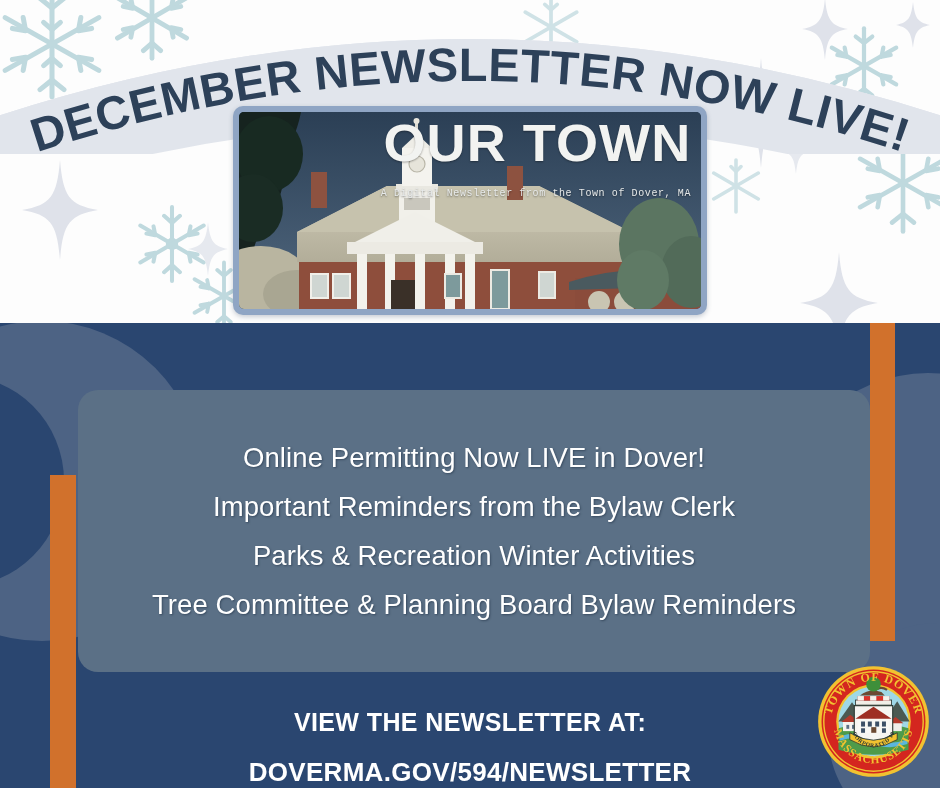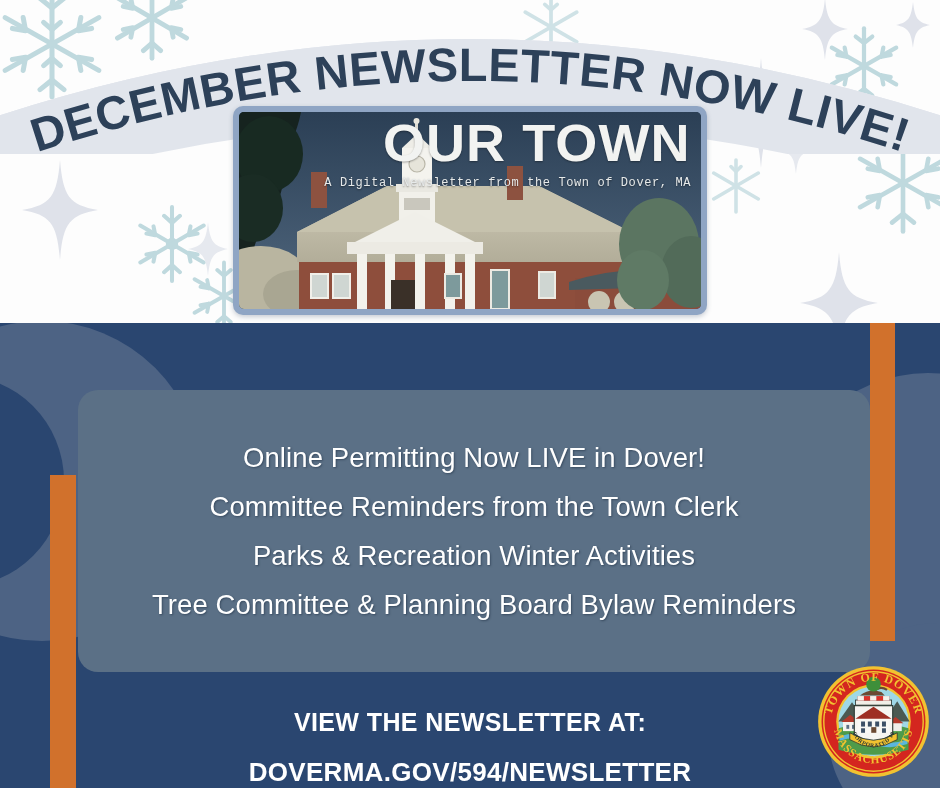--- a/index.html
+++ b/index.html
@@ -43,7 +43,7 @@
   }
   #cover-sub{
     font-family:"Liberation Mono","DejaVu Sans Mono",monospace;
-    font-size:12px;color:#e7eaea;letter-spacing:.6px;margin-top:6px;
+    font-size:10px;color:#e7eaea;letter-spacing:.6px;margin-top:18px;
     text-shadow:0 1px 2px rgba(0,0,0,.45);
   }
 

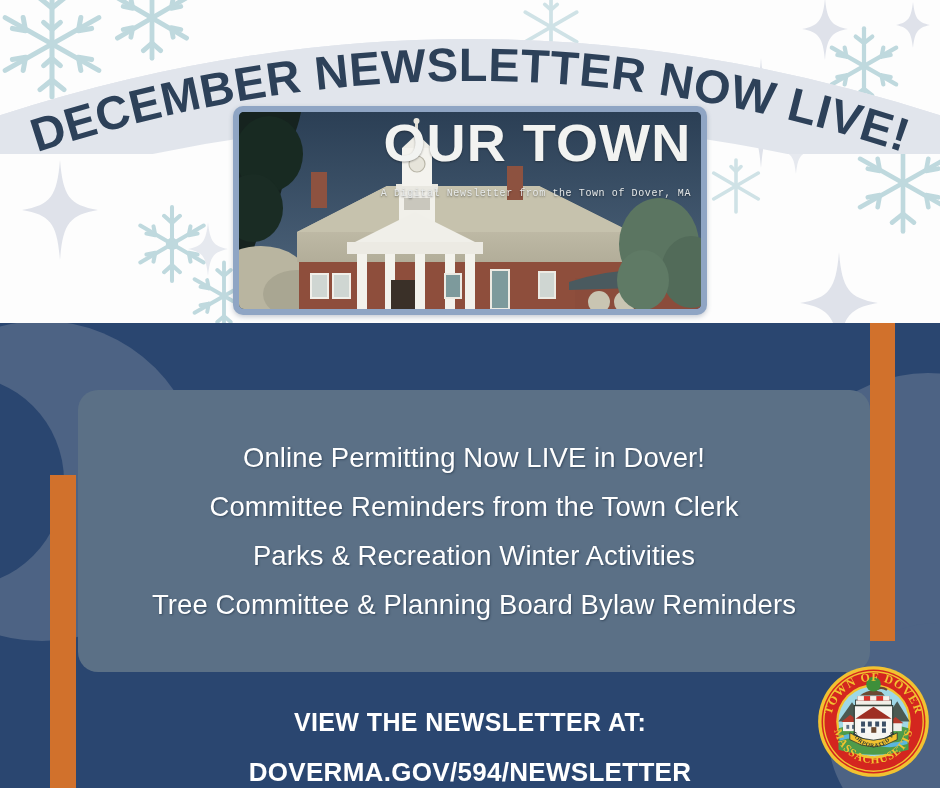--- a/index.html
+++ b/index.html
@@ -356,7 +356,7 @@
 
   <div id="issue-panel">
     <div class="issue-item">Online Permitting Now LIVE in Dover!</div>
-    <div class="issue-item">Committee Reminders from the Town Clerk</div>
+    <div class="issue-item">Important Reminders from the Bylaw Clerk</div>
     <div class="issue-item">Parks &amp; Recreation Winter Activities</div>
     <div class="issue-item">Tree Committee &amp; Planning Board Bylaw Reminders</div>
   </div>

